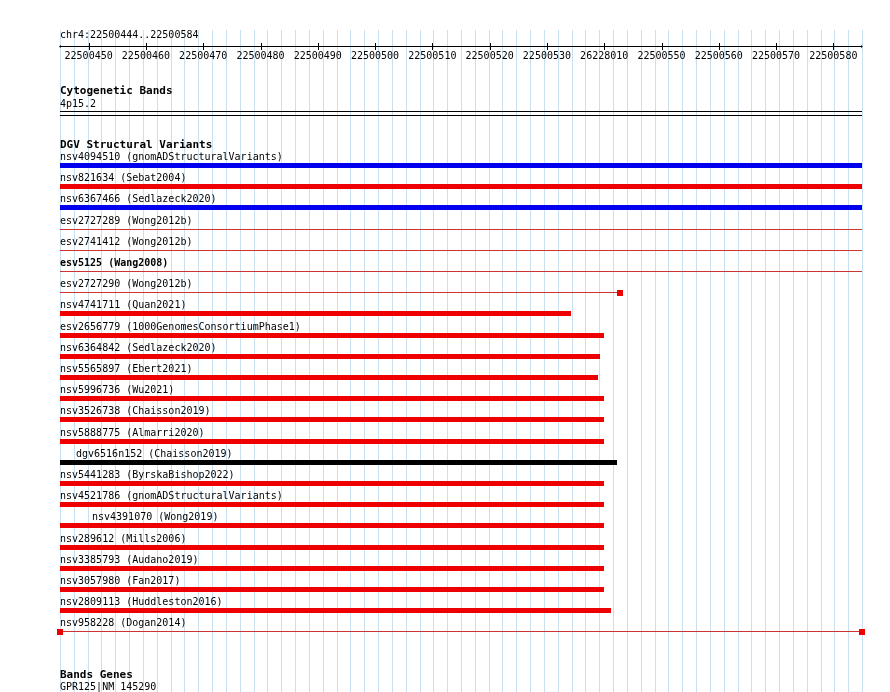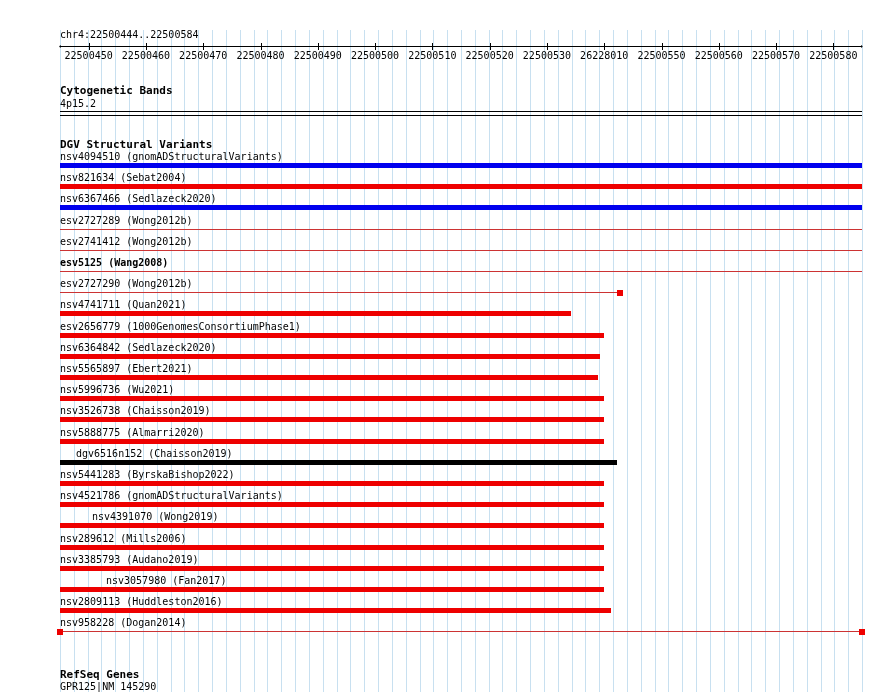--- a/index.html
+++ b/index.html
@@ -293,7 +293,7 @@
       <div class="bar red" style="left: 60px; top: 529px; width: 544px; height: 5px;"></div>
       <div class="track-label" style="left: 60px; top: 538px;">nsv3385793 (Audano2019)</div>
       <div class="bar red" style="left: 60px; top: 550px; width: 544px; height: 5px;"></div>
-      <div class="track-label" style="left: 60px; top: 559px; padding-left: 46px;">nsv3057980 (Fan2017)</div>
+      <div class="track-label" style="left: 60px; top: 559px;">nsv3057980 (Fan2017)</div>
       <div class="bar red" style="left: 60px; top: 571px; width: 544px; height: 5px;"></div>
       <div class="track-label" style="left: 60px; top: 580px;">nsv2809113 (Huddleston2016)</div>
       <div class="bar red" style="left: 60px; top: 592px; width: 551px; height: 5px;"></div>

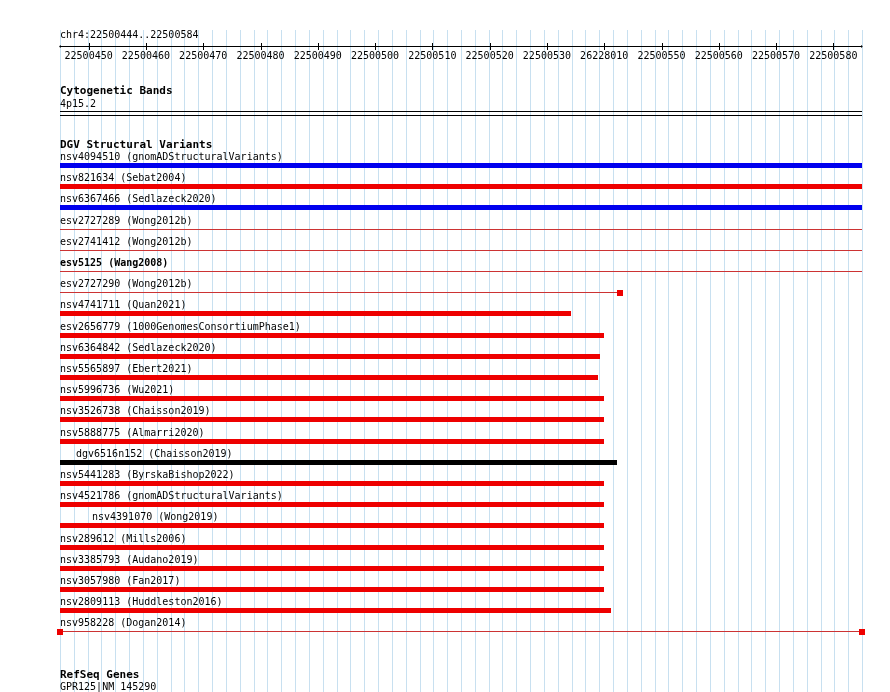--- a/index.html
+++ b/index.html
@@ -303,7 +303,7 @@
       <div class="endpoint" style="left: 859px; top: 613px;"></div>
     </div>
 
-  <div class="section-title" style="left:60px; top:652px;">RefSeq Genes</div>
+  <div class="section-title" style="left:60px; top:652px;">Bands Genes</div>
   <div class="sub-label" style="left:60px; top:665px;">GPR125|NM_145290</div>
   <svg class="gene-poly" style="left:60px; top:672px;" width="802" height="20">
     <polyline points="0,14 60,14 90,12 140,12 175,10 240,10 270,12 330,12 360,9 430,9 460,11 520,11 550,8 620,8 650,10 700,10 730,12 802,12" fill="none" stroke="#cc66cc" stroke-width="1"></polyline>

